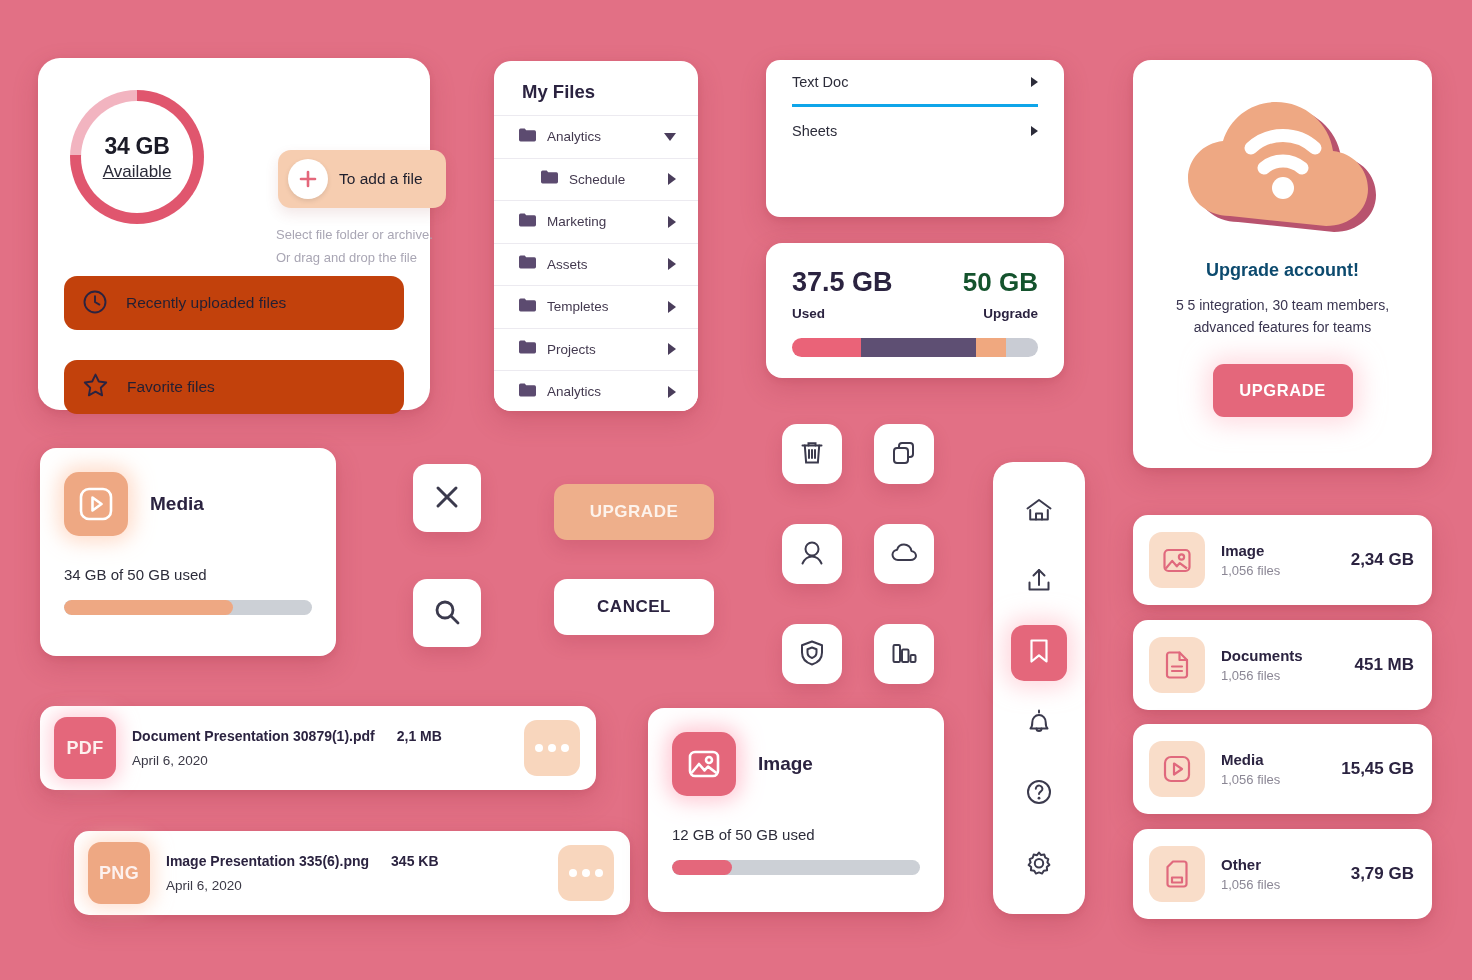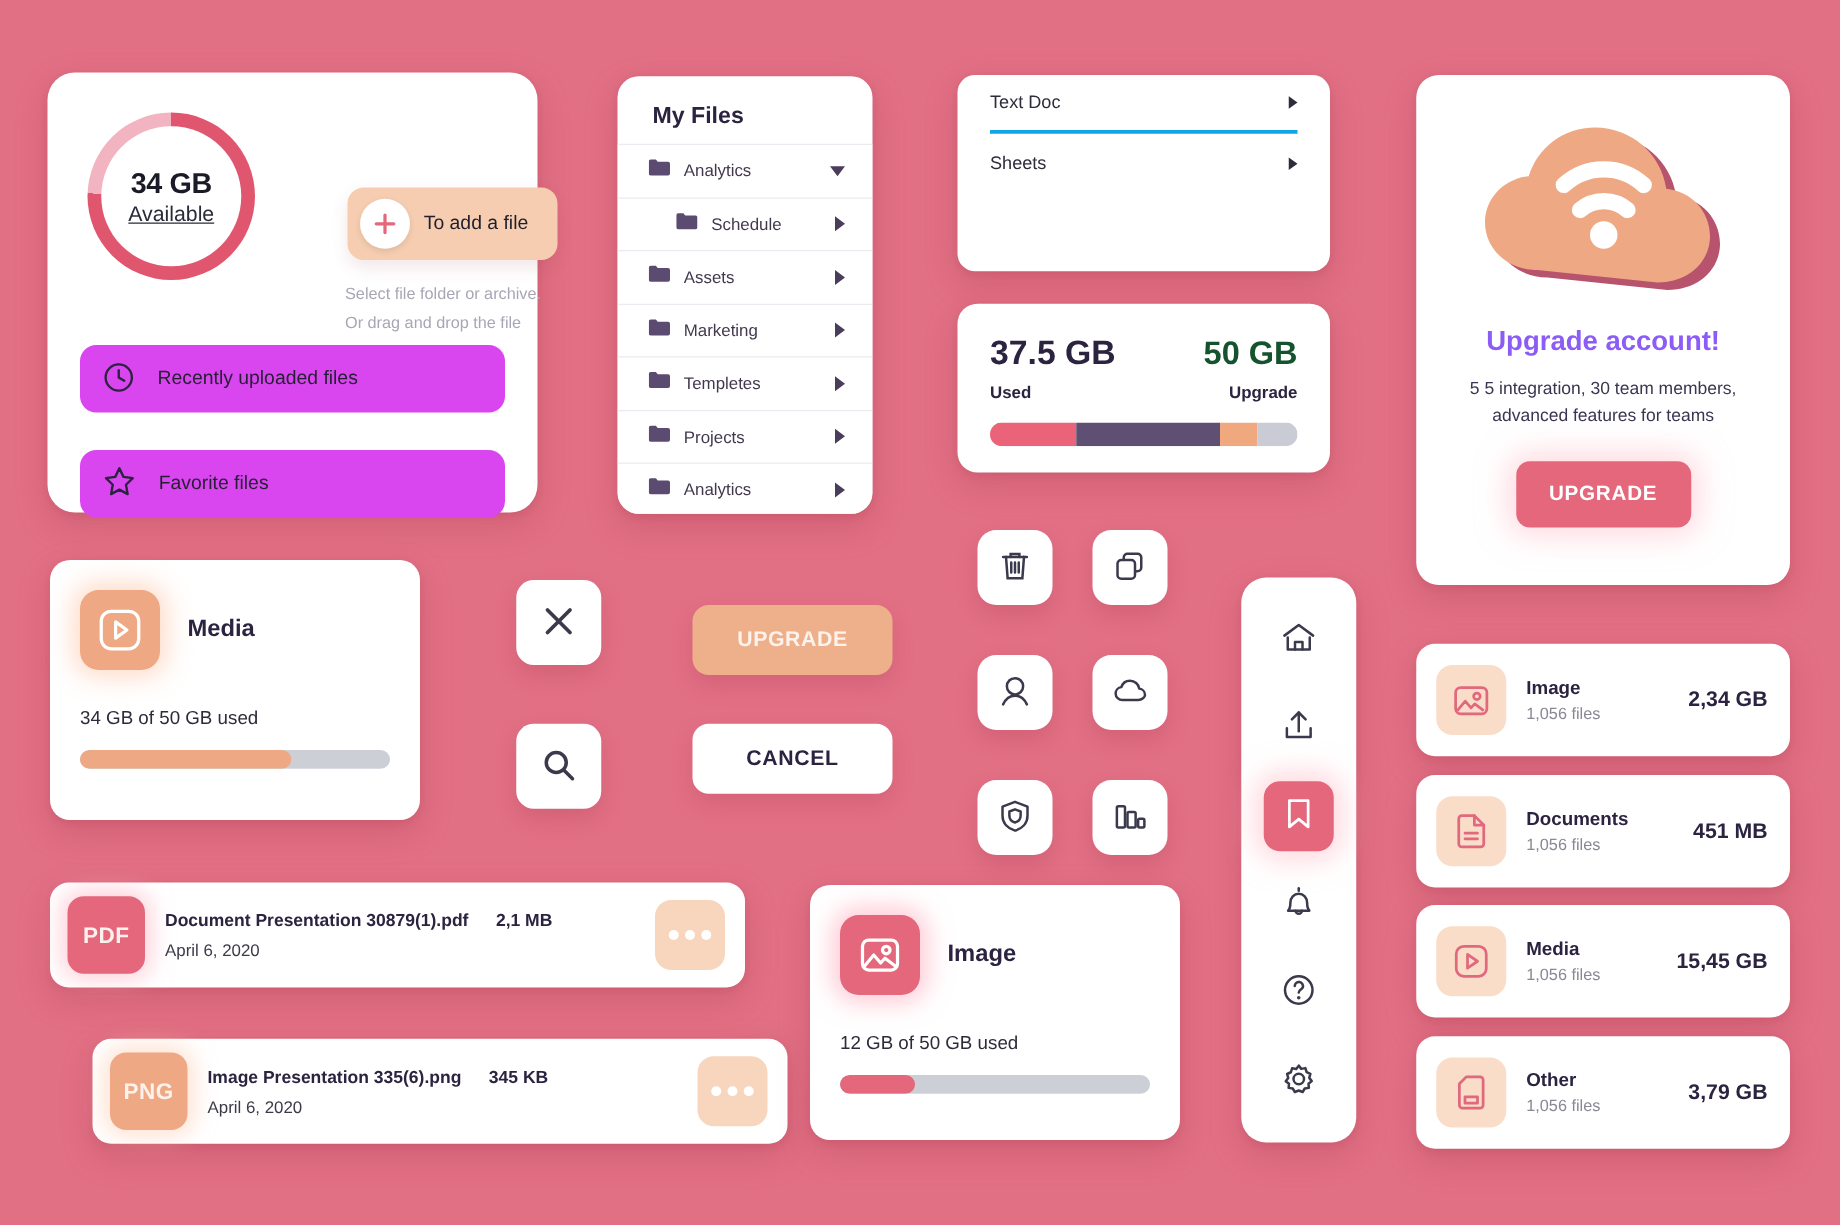--- a/index.html
+++ b/index.html
@@ -284,7 +284,7 @@
       <span><svg width="17" height="14" viewBox="0 0 17 14">
             <path d="M0 2.2A1.6 1.6 0 011.6.6h4.1l1.5 1.7h8.2A1.6 1.6 0 0117 3.9v7.9a1.6 1.6 0 01-1.6 1.6H1.6A1.6 1.6 0 010 11.8z" fill="#5c4b70"></path>
           </svg></span>
-      <span class="folder-name">Assets</span>
+      <span class="folder-name">Marketing</span>
       <span class="tri tri-right"></span>
     </div>
 
@@ -292,7 +292,7 @@
       <span><svg width="17" height="14" viewBox="0 0 17 14">
             <path d="M0 2.2A1.6 1.6 0 011.6.6h4.1l1.5 1.7h8.2A1.6 1.6 0 0117 3.9v7.9a1.6 1.6 0 01-1.6 1.6H1.6A1.6 1.6 0 010 11.8z" fill="#5c4b70"></path>
           </svg></span>
-      <span class="folder-name">Marketing</span>
+      <span class="folder-name">Assets</span>
       <span class="tri tri-right"></span>
     </div>
 

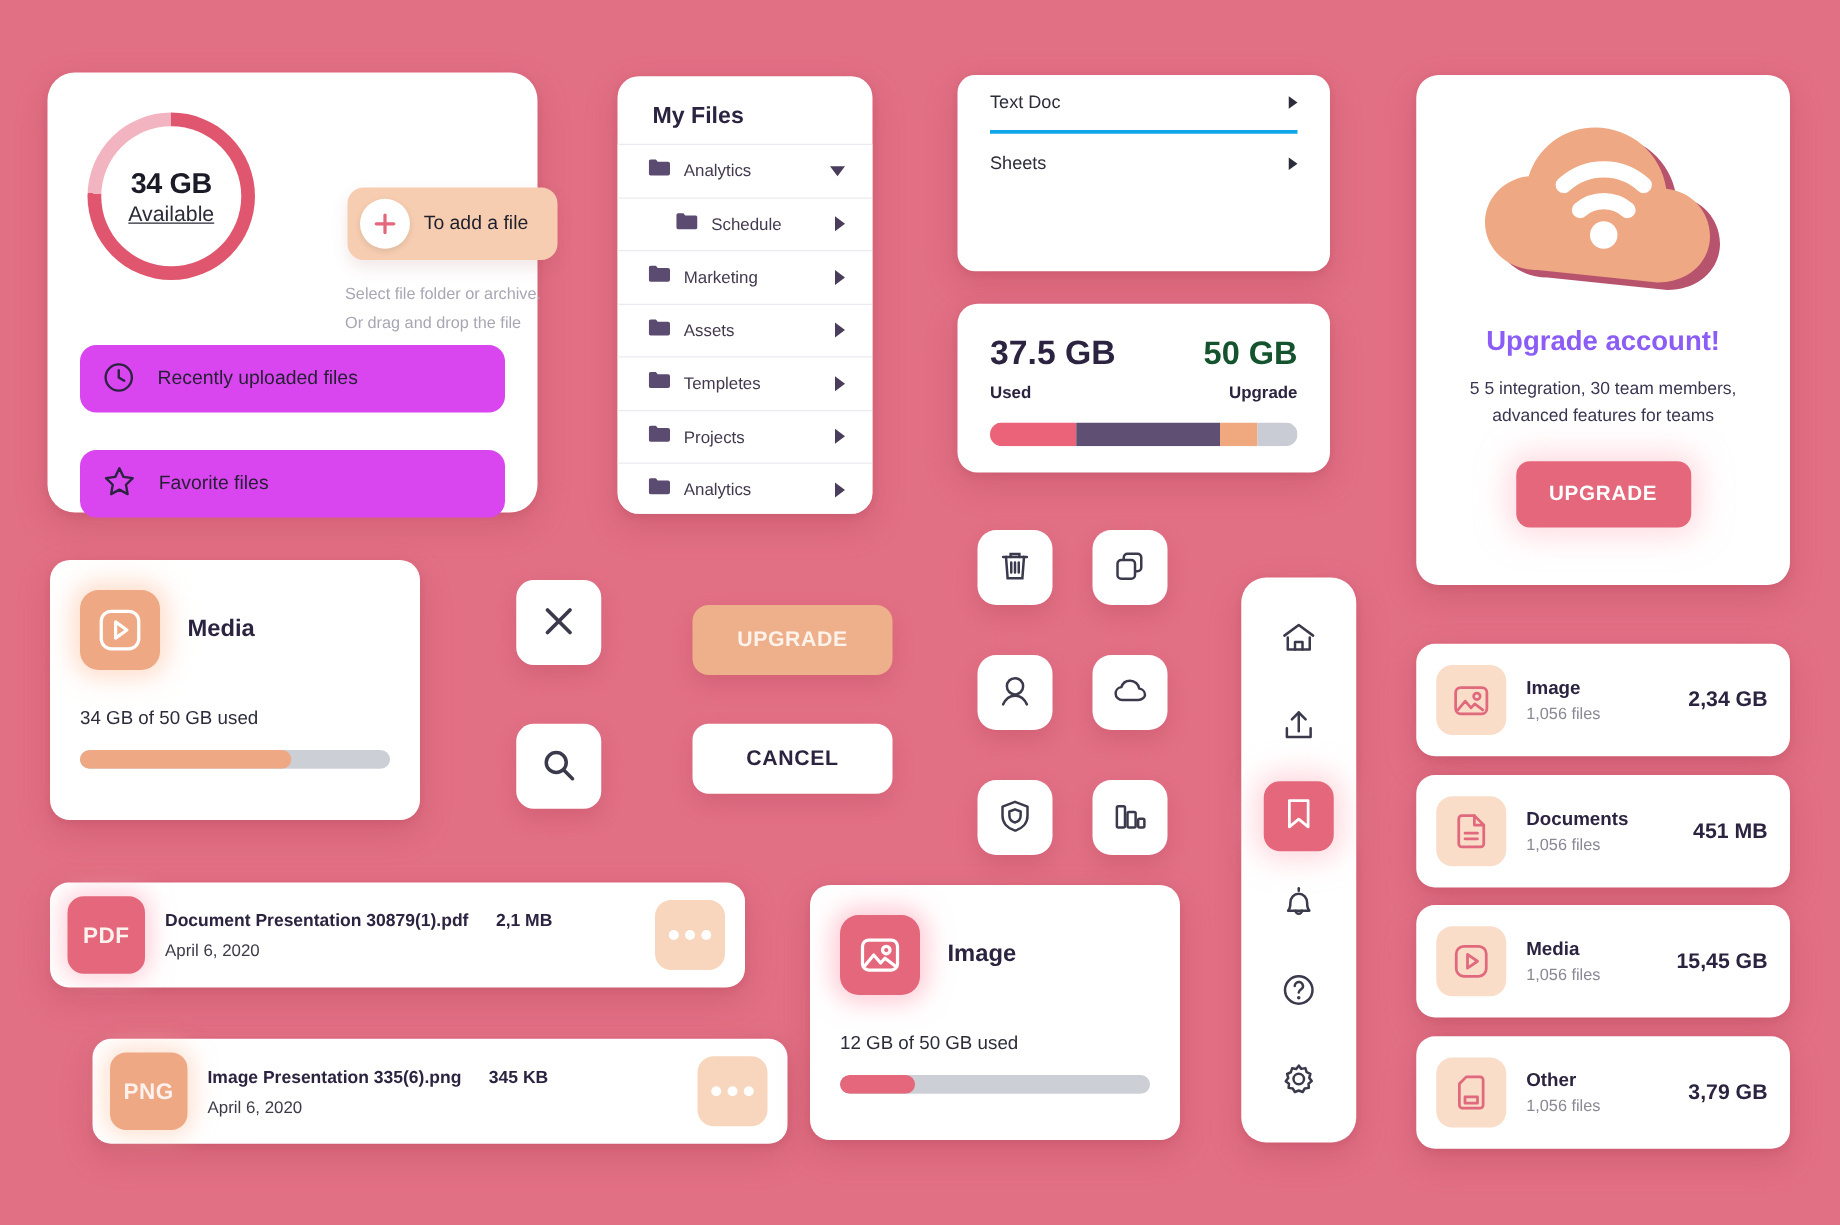--- a/index.html
+++ b/index.html
@@ -99,7 +99,7 @@
   
   #panel-upgrade { left: 1133px; top: 60px; width: 299px; height: 408px; border-radius: 18px; text-align: center; }
   .cloud-art { margin: 34px auto 0; width: 230px; height: 150px; position: relative; }
-  .upgrade-title { margin-top: 16px; font-size: 22px; font-weight: bold; color: #8b5cf6; text-align: center; }
+  .upgrade-title { margin-top: 16px; font-size: 18px; font-weight: bold; color: #0c4a6e; text-align: center; }
   .upgrade-desc { margin: 14px 30px 0; font-size: 14px; color: #3a3550; line-height: 1.55; }
   #upgrade-cta {
     margin: 26px auto 0; width: 140px; height: 53px; border: none;

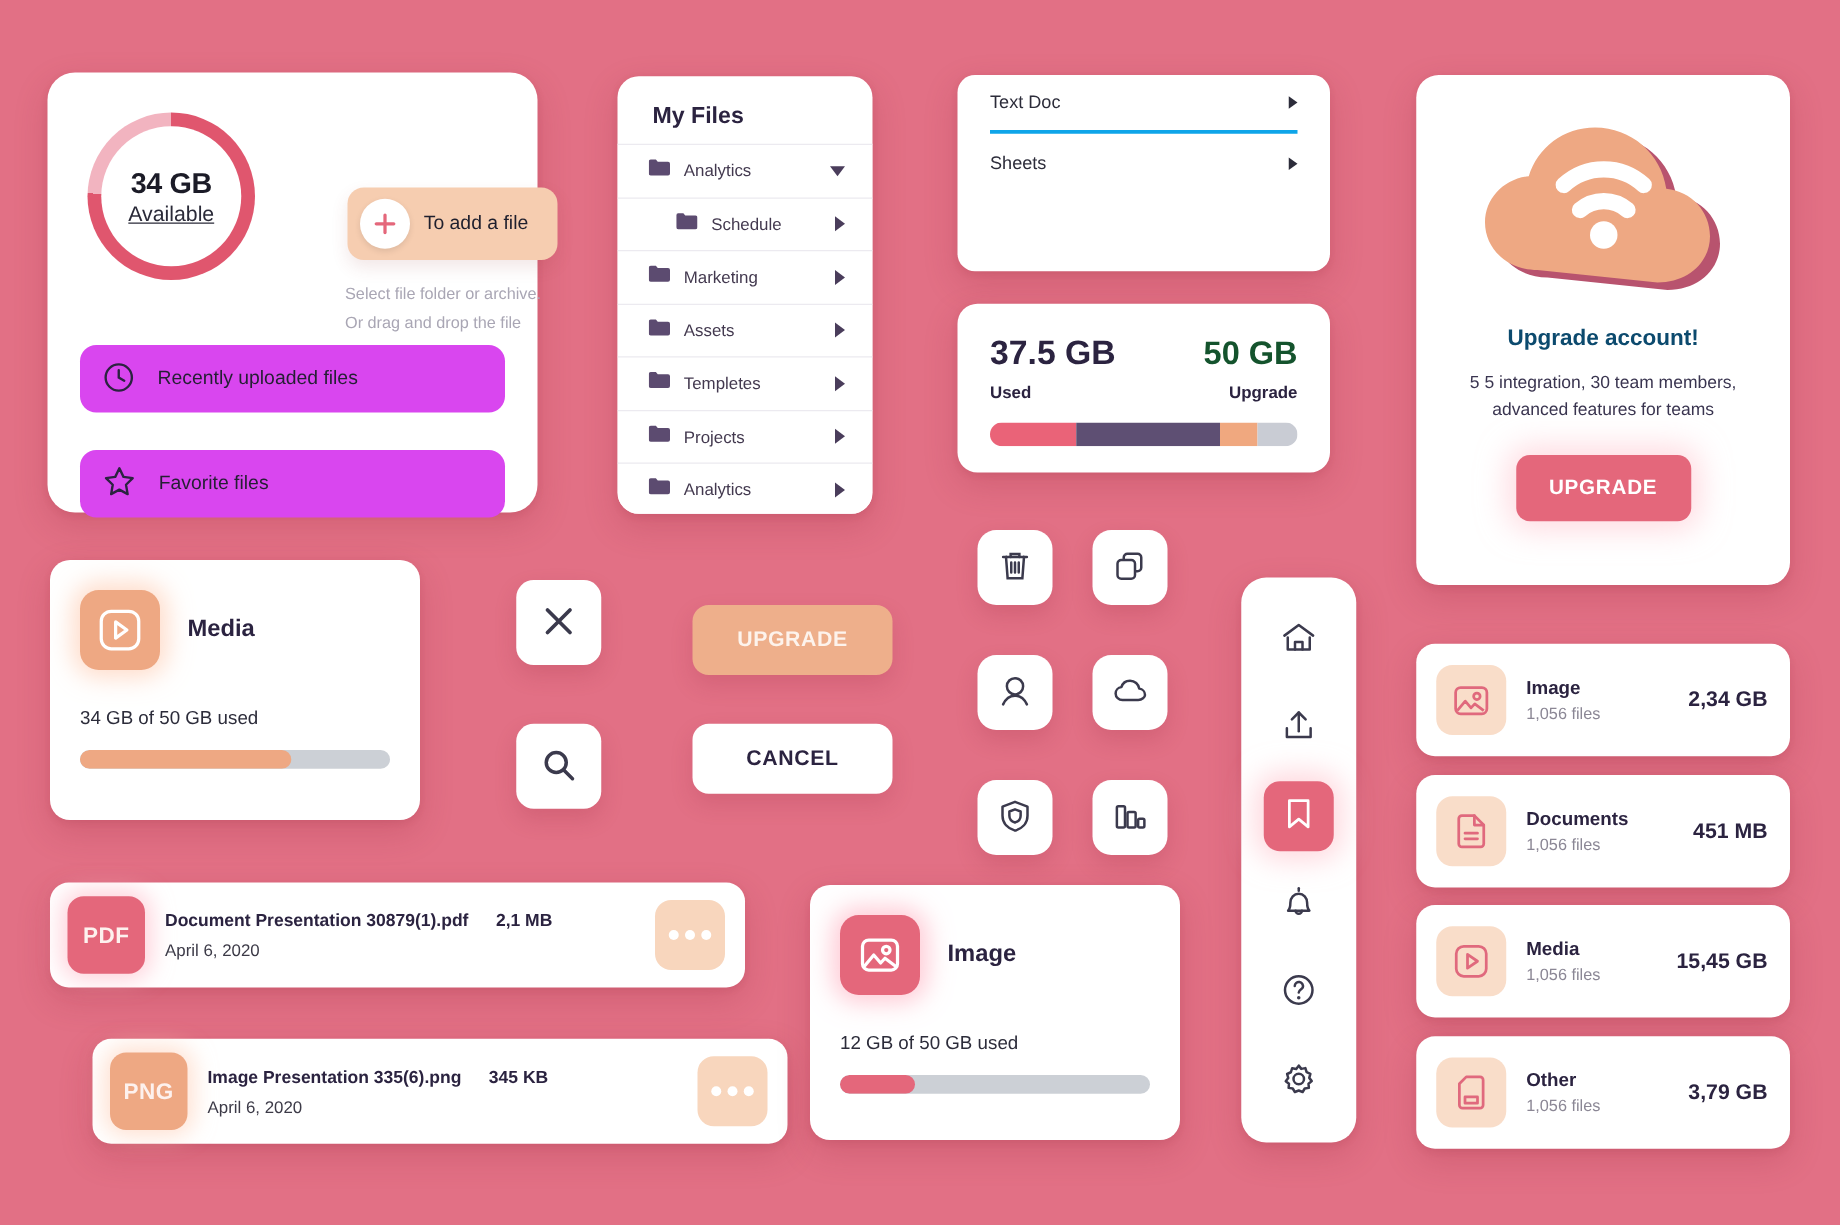--- a/index.html
+++ b/index.html
@@ -53,7 +53,7 @@
   #hint-2 { top: 189px; }
 
   .soft-row {
-    left: 26px; width: 340px; height: 54px; background: #d946ef;
+    left: 26px; width: 340px; height: 54px; background: #c2410c;
     border-radius: 13px; display: flex; align-items: center; gap: 18px;
     padding-left: 18px; border: none;
   }

